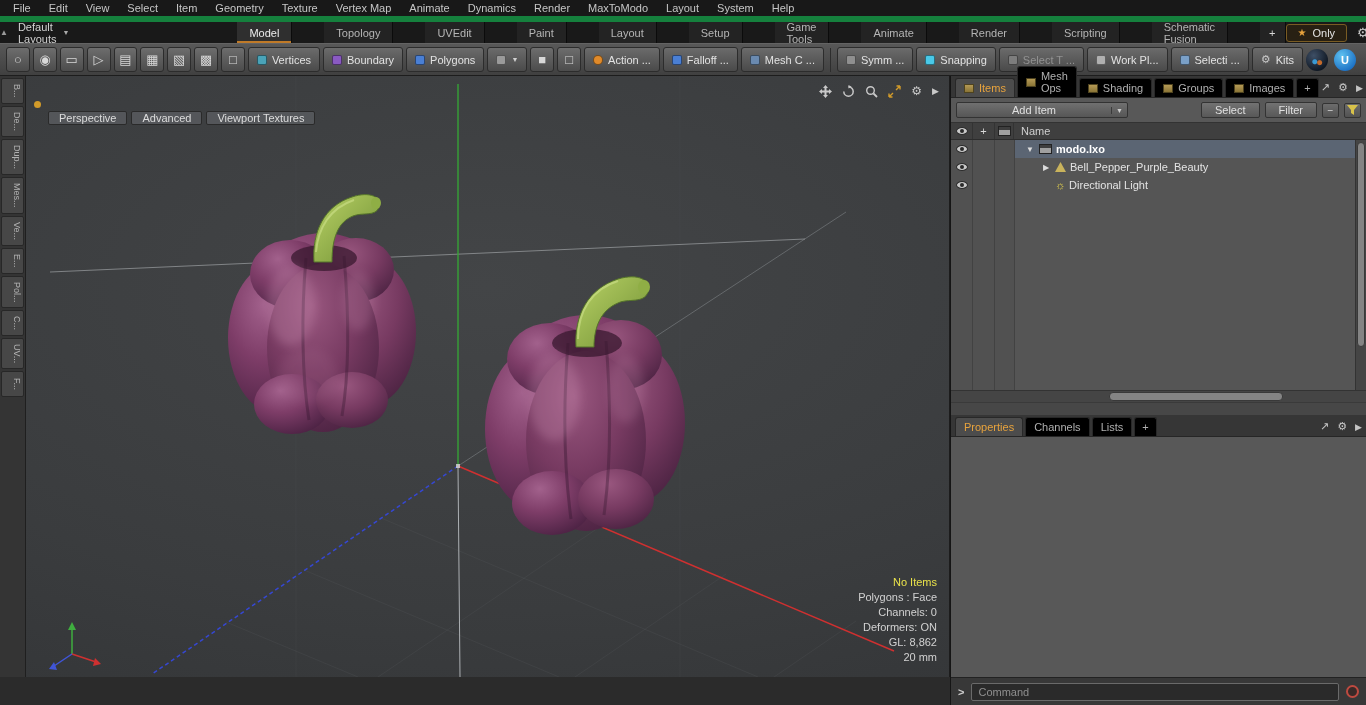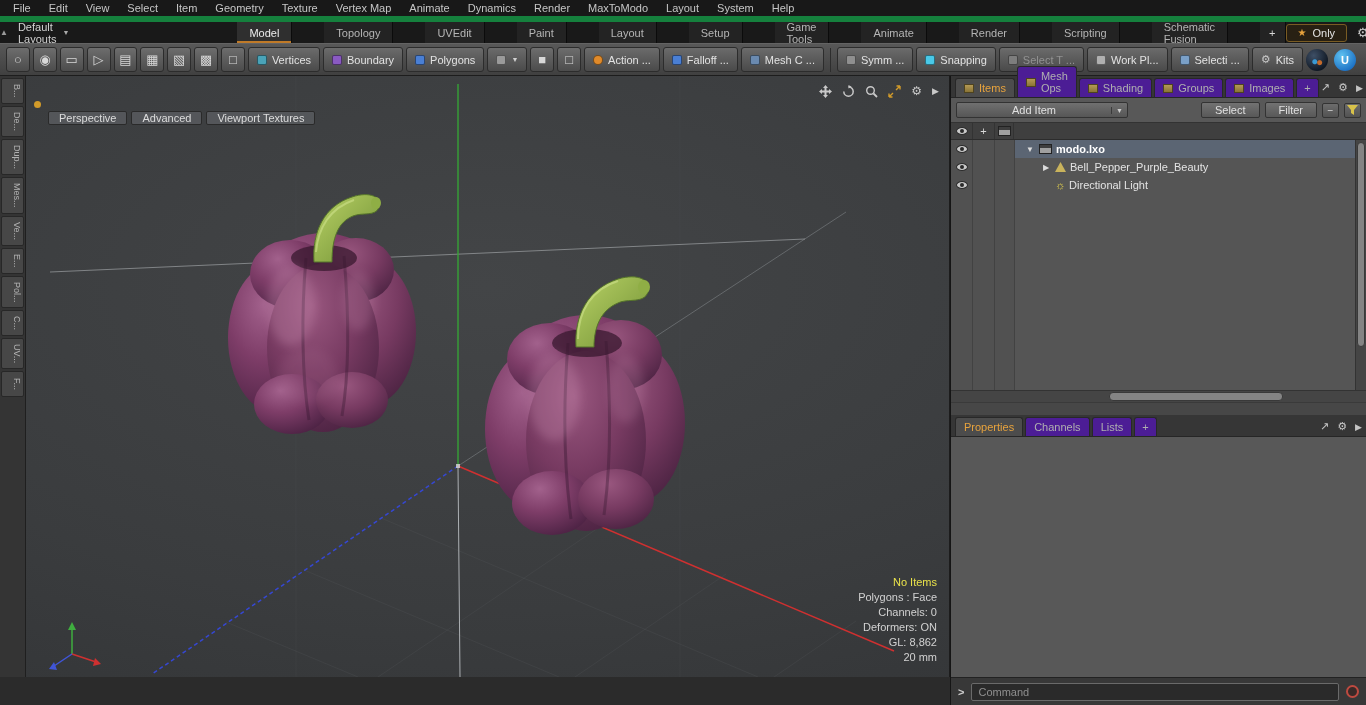--- a/index.html
+++ b/index.html
@@ -75,7 +75,7 @@
   .rightpanel{position:absolute;top:76px;left:950px;right:0;bottom:0;background:#4c4c4c;border-left:1px solid #151515;
               display:flex;flex-direction:column;}
   .rp-tabs{height:22px;background:#363636;display:flex;align-items:flex-end;padding:0 4px;gap:2px;border-bottom:1px solid #262626;}
-  .rp-tab{display:flex;align-items:center;gap:5px;padding:3px 8px;color:#b0b0b0;background:#4c1d95;
+  .rp-tab{display:flex;align-items:center;gap:5px;padding:3px 8px;color:#b0b0b0;background:#000000;
           border:1px solid #282828;border-bottom:none;border-radius:3px 3px 0 0;}
   .rp-tab.active{color:#e8a33d;background:#4c4c4c;}
   .rp-tab.plus{padding:3px 7px;}

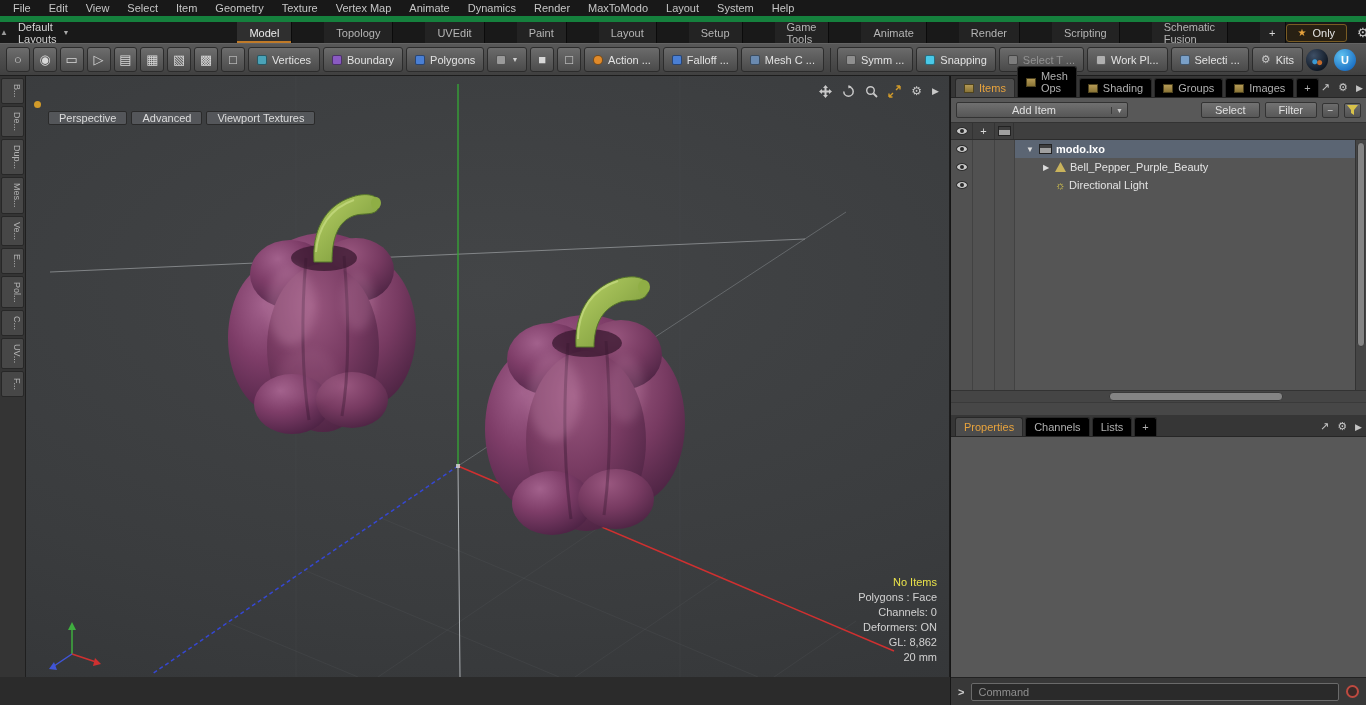--- a/index.html
+++ b/index.html
@@ -457,6 +457,7 @@
       <span class="hc c3">
         <span class="icon-scene"></span>
       </span>
+      <span class="hc name">Name</span>
     </div>
 
     <div class="rp-tree">

